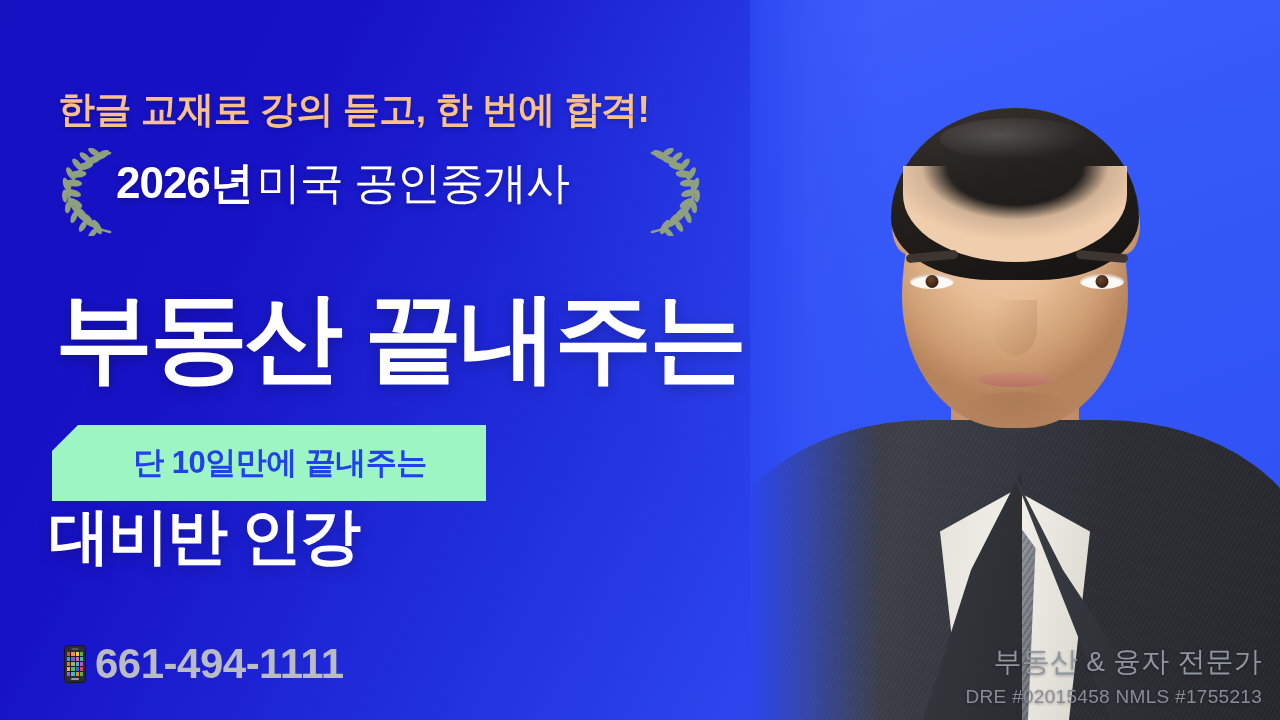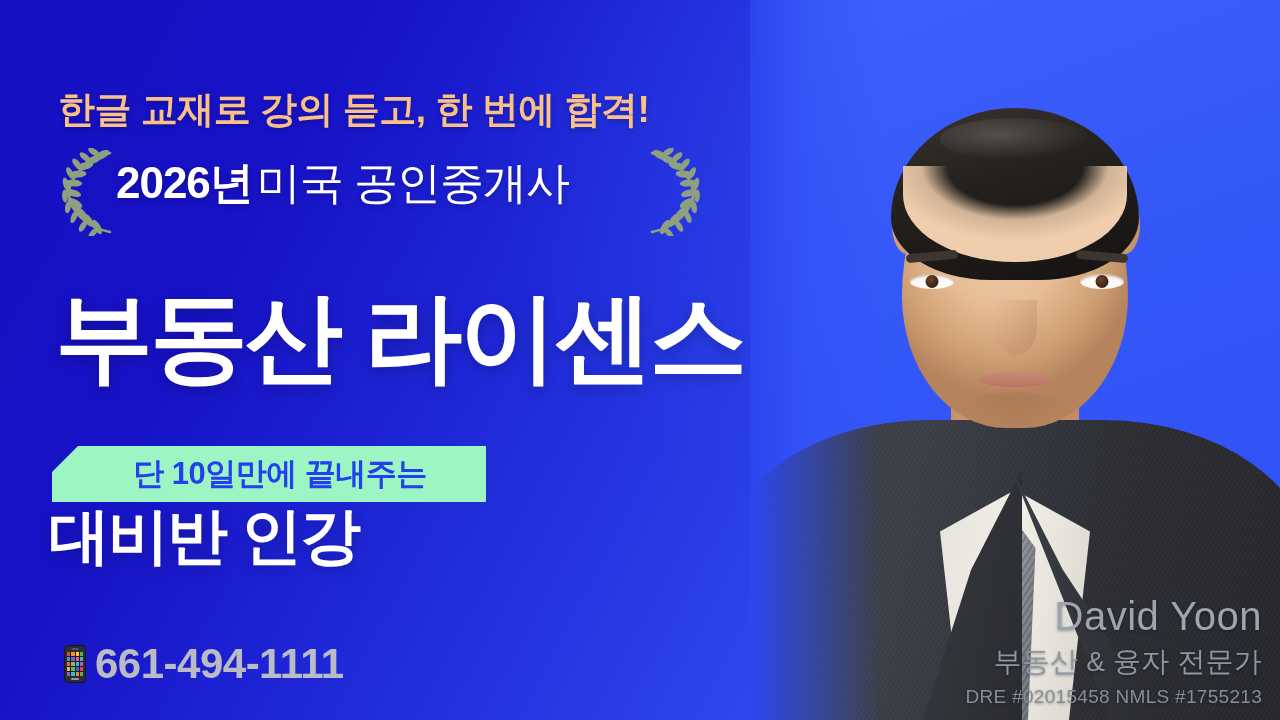--- a/index.html
+++ b/index.html
@@ -351,7 +351,7 @@
       <span class="rest">미국 공인중개사</span>
     </div>
 
-    <div class="h1">부동산 라이센스</div>
+    <div class="h1">부동산 끝내주는</div>
 
     <div class="badge">
       <span class="badge-label">단 10일만에 끝내주는</span>

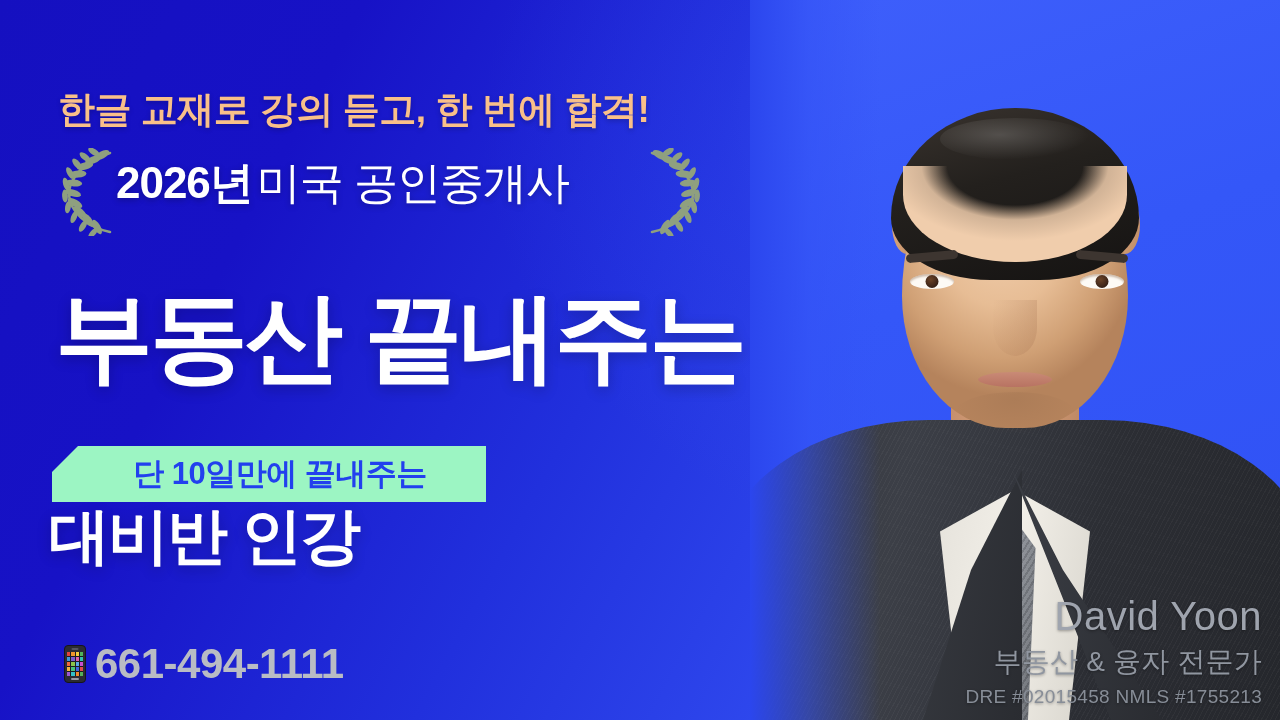--- a/index.html
+++ b/index.html
@@ -75,8 +75,8 @@
 
   
   .badge {
-    position:absolute; left:52px; top:446px;
-    width:434px; height:56px;
+    position:absolute; left:52px; top:425px;
+    width:434px; height:76px;
     background:#9cf5c3;
     clip-path:polygon(26px 0, 100% 0, 100% 100%, 0 100%, 0 26px);
     display:flex; align-items:center; justify-content:center;

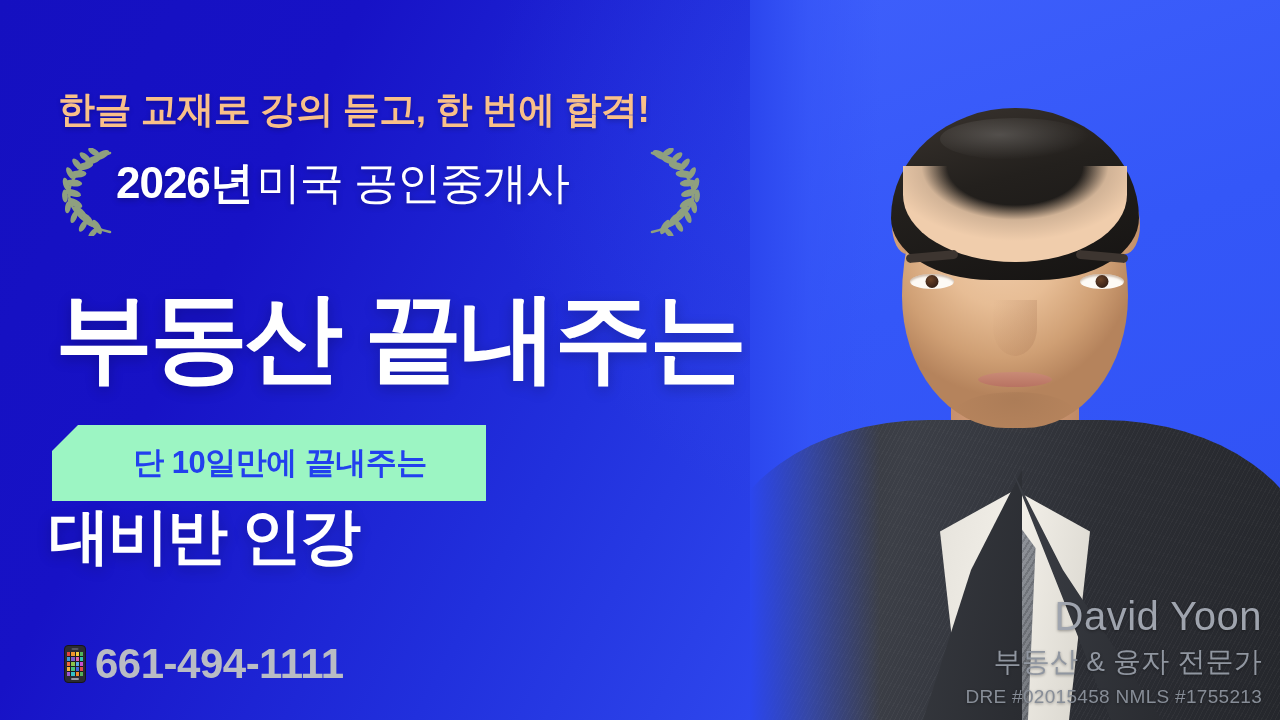--- a/index.html
+++ b/index.html
@@ -417,7 +417,6 @@
     </div>
 
     <div id="nameblock">
-      <div class="pname">David Yoon</div>
       <div class="prole">부동산 &amp; 융자 전문가</div>
       <div class="plic">DRE #02015458  NMLS #1755213</div>
     </div>

